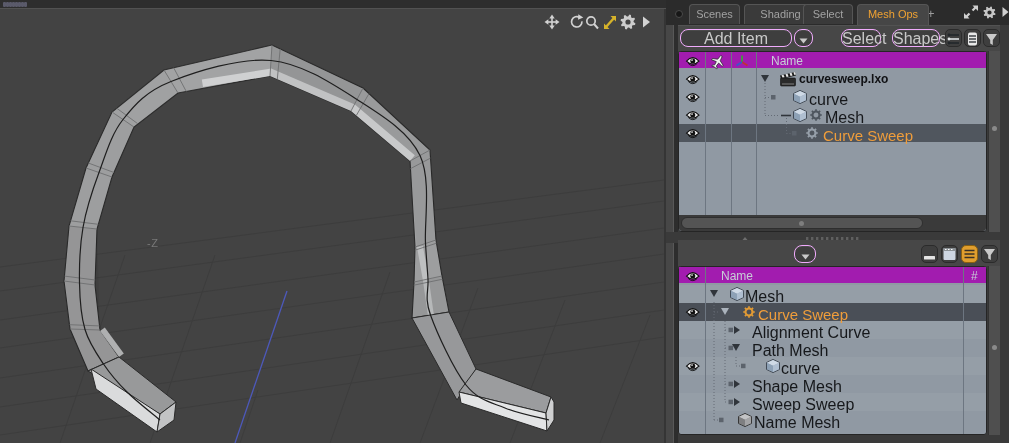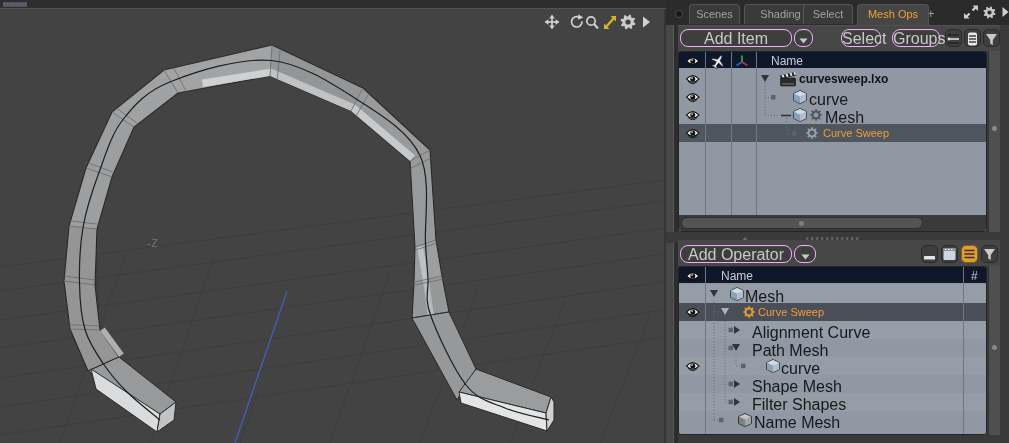--- a/index.html
+++ b/index.html
@@ -202,7 +202,7 @@
           <path d="M0.5 0.5 L8.5 0.5 L4.5 5.5 Z" fill="#c9c9c9"></path>
         </svg></div>
 <div class="btn" style="left:163px;top:3px;width:40px;height:18px;line-height:17px">Select</div>
-<div class="btn" style="left:214px;top:3px;width:48px;height:18px;line-height:17px">Groups</div>
+<div class="btn" style="left:214px;top:3px;width:48px;height:18px;line-height:17px">Shapes</div>
 <div class="ibtn" style="left:267px;top:3px;width:17px;height:18px"><svg width="15" height="16" viewBox="0 0 15 16" style="margin:1px 0 0 0">
 <circle cx="3" cy="4" r="1.4" fill="#23272b"></circle>
           <line x1="4" y1="4" x2="13" y2="4" stroke="#23272b" stroke-width="1.6"></line>

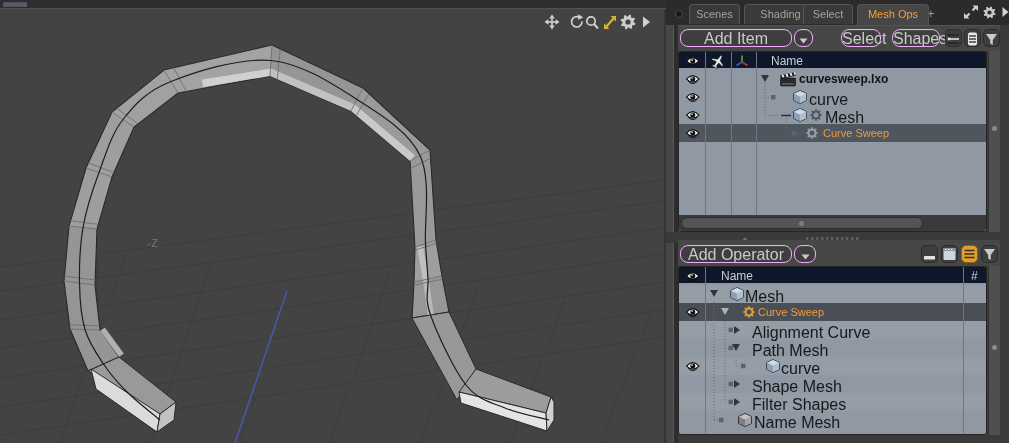--- a/index.html
+++ b/index.html
@@ -20,7 +20,7 @@
 .ibtn{position:absolute;background:#3e3e3e;border:1px solid #2b2b2b;border-radius:5px}
 
 .lw{position:absolute;background:#9099a3;border:1px solid #252525;border-radius:3px}
-.lhead{position:absolute;left:0;width:100%;height:16px;background:#0f172a;color:#c7ced7;font-size:12px}
+.lhead{position:absolute;left:0;width:100%;height:16px;background:#a21caf;color:#c7ced7;font-size:12px}
 .row{position:absolute;left:0;width:100%;height:18px}
 .t{position:absolute;font-size:16px;color:#16181b;white-space:nowrap}
 .tb{position:absolute;font-size:12px;font-weight:bold;color:#101114;white-space:nowrap}

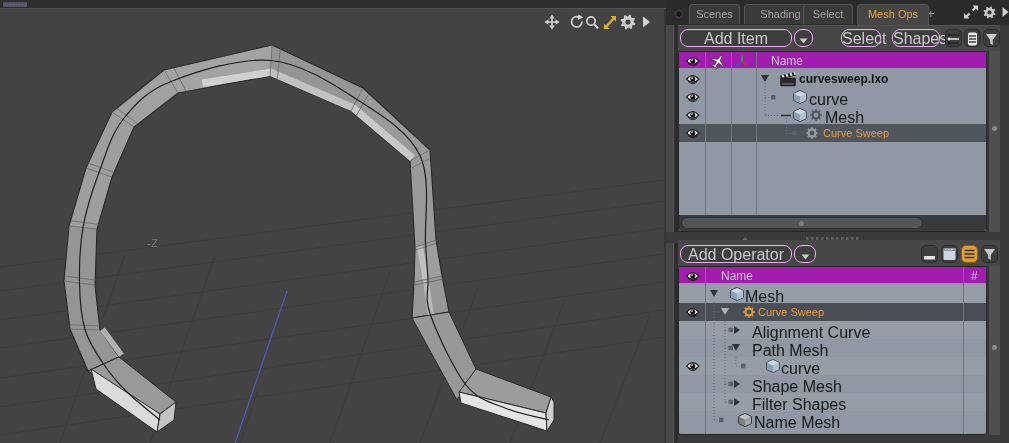--- a/index.html
+++ b/index.html
@@ -24,7 +24,7 @@
 .row{position:absolute;left:0;width:100%;height:18px}
 .t{position:absolute;font-size:16px;color:#16181b;white-space:nowrap}
 .tb{position:absolute;font-size:12px;font-weight:bold;color:#101114;white-space:nowrap}
-.to{position:absolute;font-size:11px;color:#ef9d3b;white-space:nowrap}
+.to{position:absolute;font-size:15px;color:#ef9d3b;white-space:nowrap}
 .colsep{position:absolute;top:0;width:1px;height:100%;background:#6d7681}
 .vscroll{position:absolute;width:12px;background:#4f4f4f;border-left:1px solid #333}
 .dot{position:absolute;width:5px;height:5px;border-radius:50%;background:#8a8a8a}

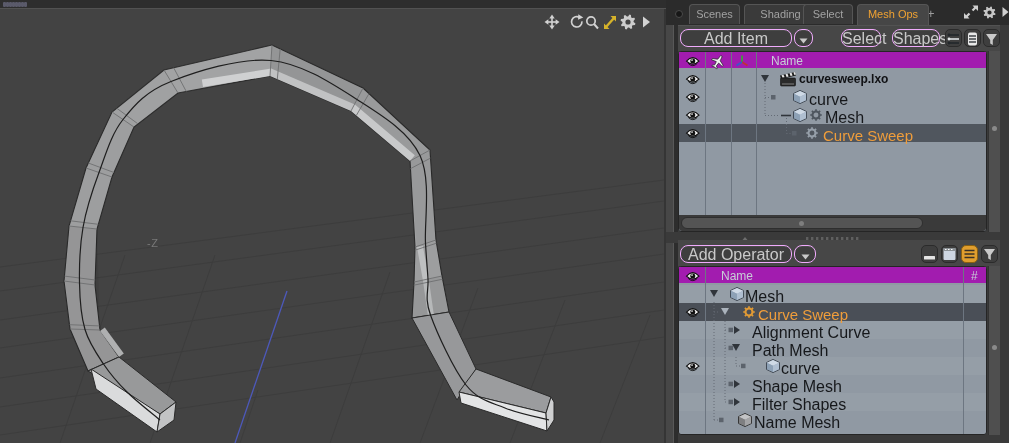--- a/index.html
+++ b/index.html
@@ -242,7 +242,6 @@
       </svg>
 </div>
 <div id="toolbar2" class="abs">
-<div class="btn" style="left:2px;top:5px;width:112px;height:18px;line-height:17px">Add Operator</div>
 <div class="btn" style="left:116px;top:5px;width:22px;height:18px"><svg width="9" height="6" viewBox="0 0 9 6" style="margin-top:6px">
           <path d="M0.5 0.5 L8.5 0.5 L4.5 5.5 Z" fill="#c9c9c9"></path>
         </svg></div>

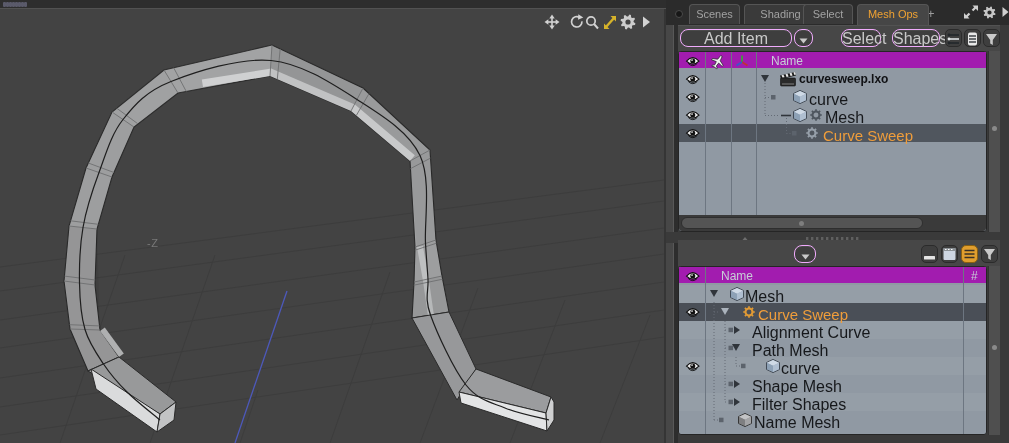--- a/index.html
+++ b/index.html
@@ -383,7 +383,7 @@
 <div class="t" style="left:73px;top:75px">Path Mesh</div>
 <div class="t" style="left:102px;top:93px">curve</div>
 <div class="t" style="left:73px;top:111px">Shape Mesh</div>
-<div class="t" style="left:73px;top:129px">Filter Shapes</div>
+<div class="t" style="left:73px;top:129px">Sweep Sweep</div>
 <div class="t" style="left:75px;top:147px">Name Mesh</div>
 </div>
 <div class="vscroll abs" style="left:988px;top:51px;height:181px">

